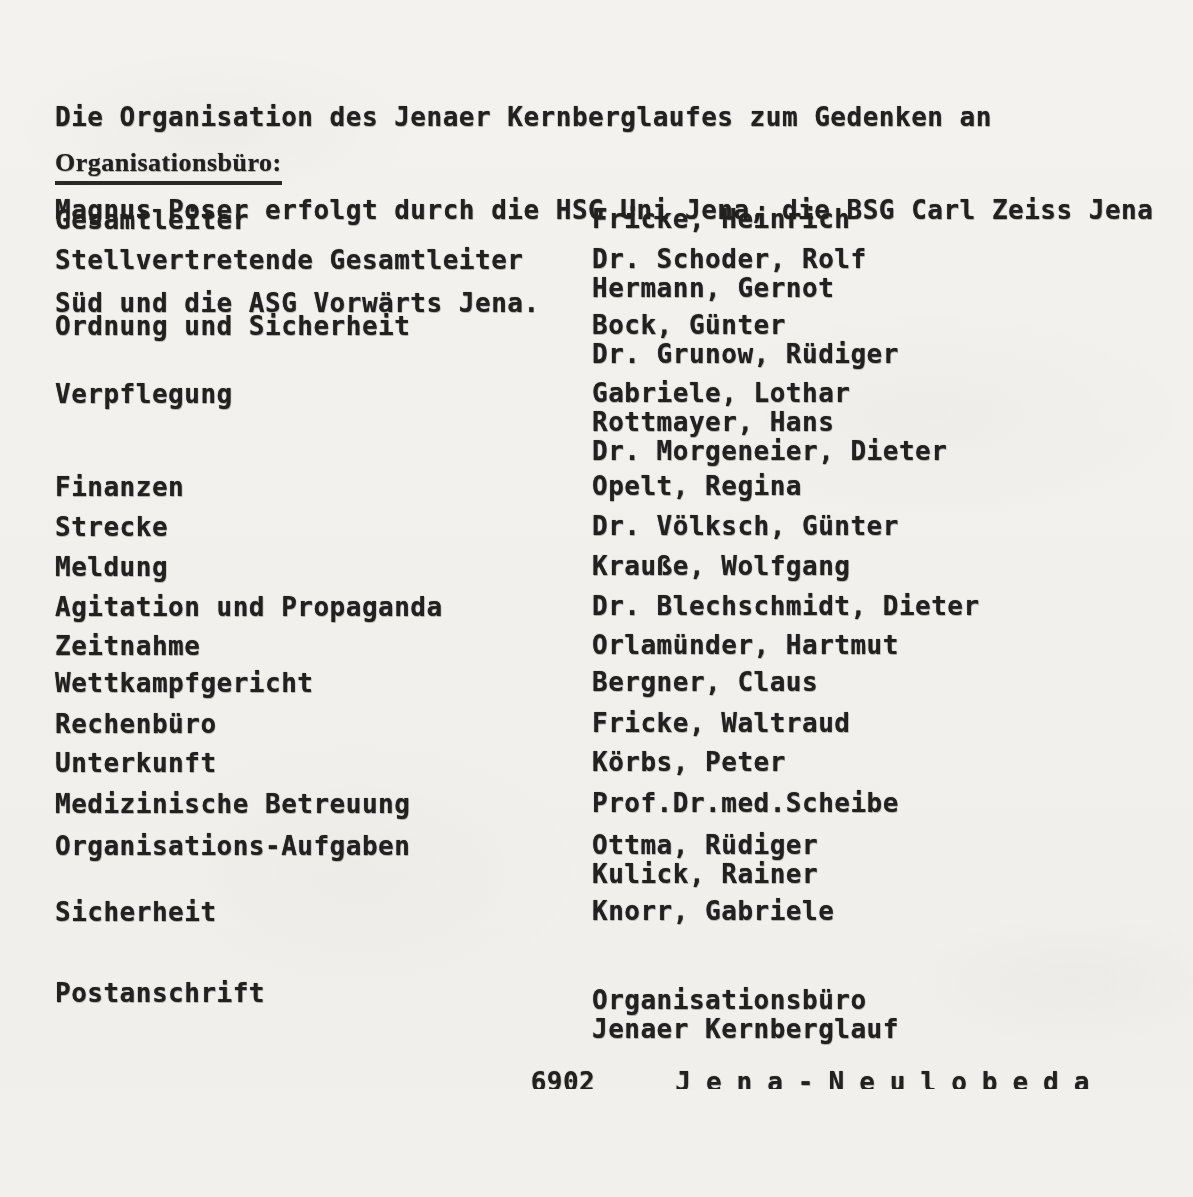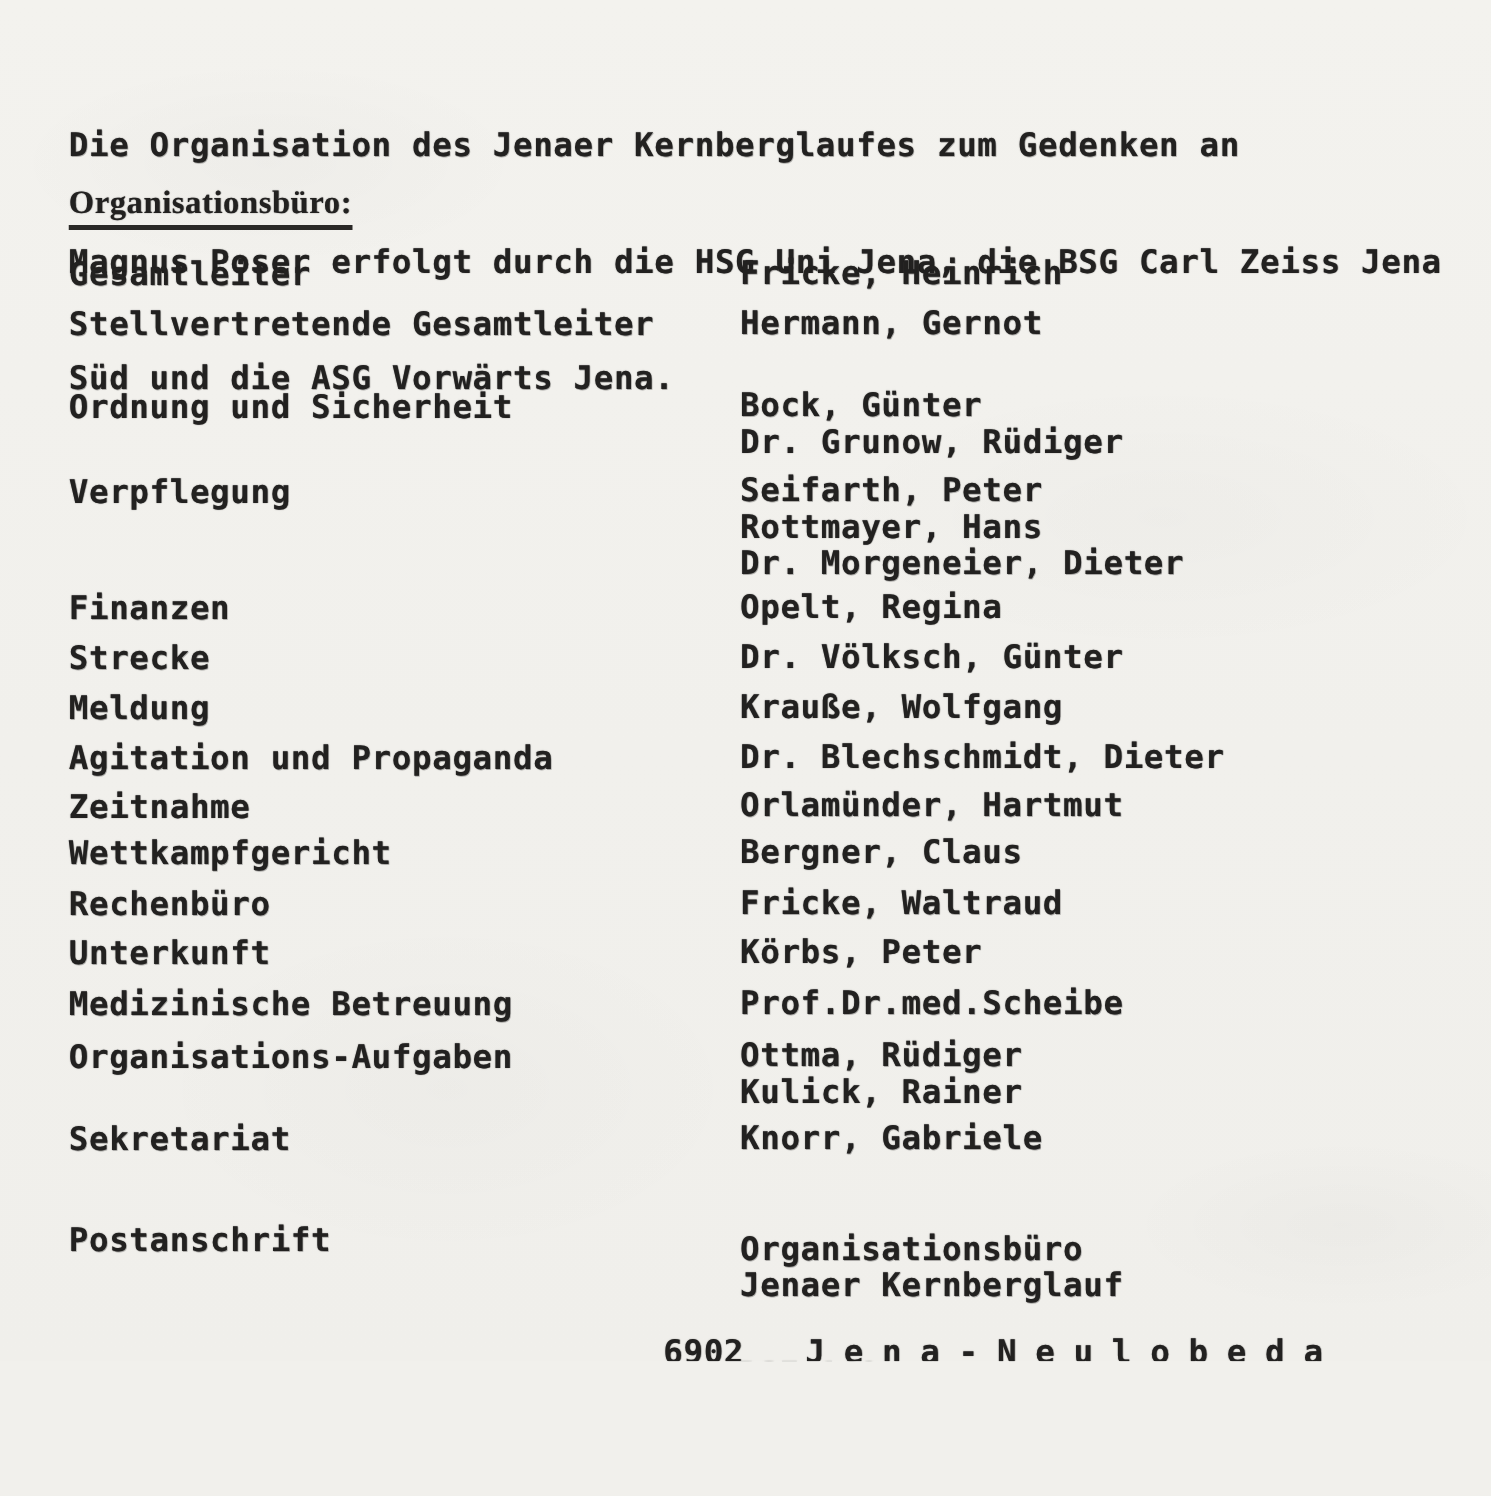--- a/index.html
+++ b/index.html
@@ -101,6 +101,7 @@
   <div class="row" style="top:245px">
     <div class="label">Stellvertretende Gesamtleiter</div>
     <div class="names">
+      <div>Dr. Schoder, Rolf</div>
       <div>Hermann, Gernot</div>
     </div>
   </div>

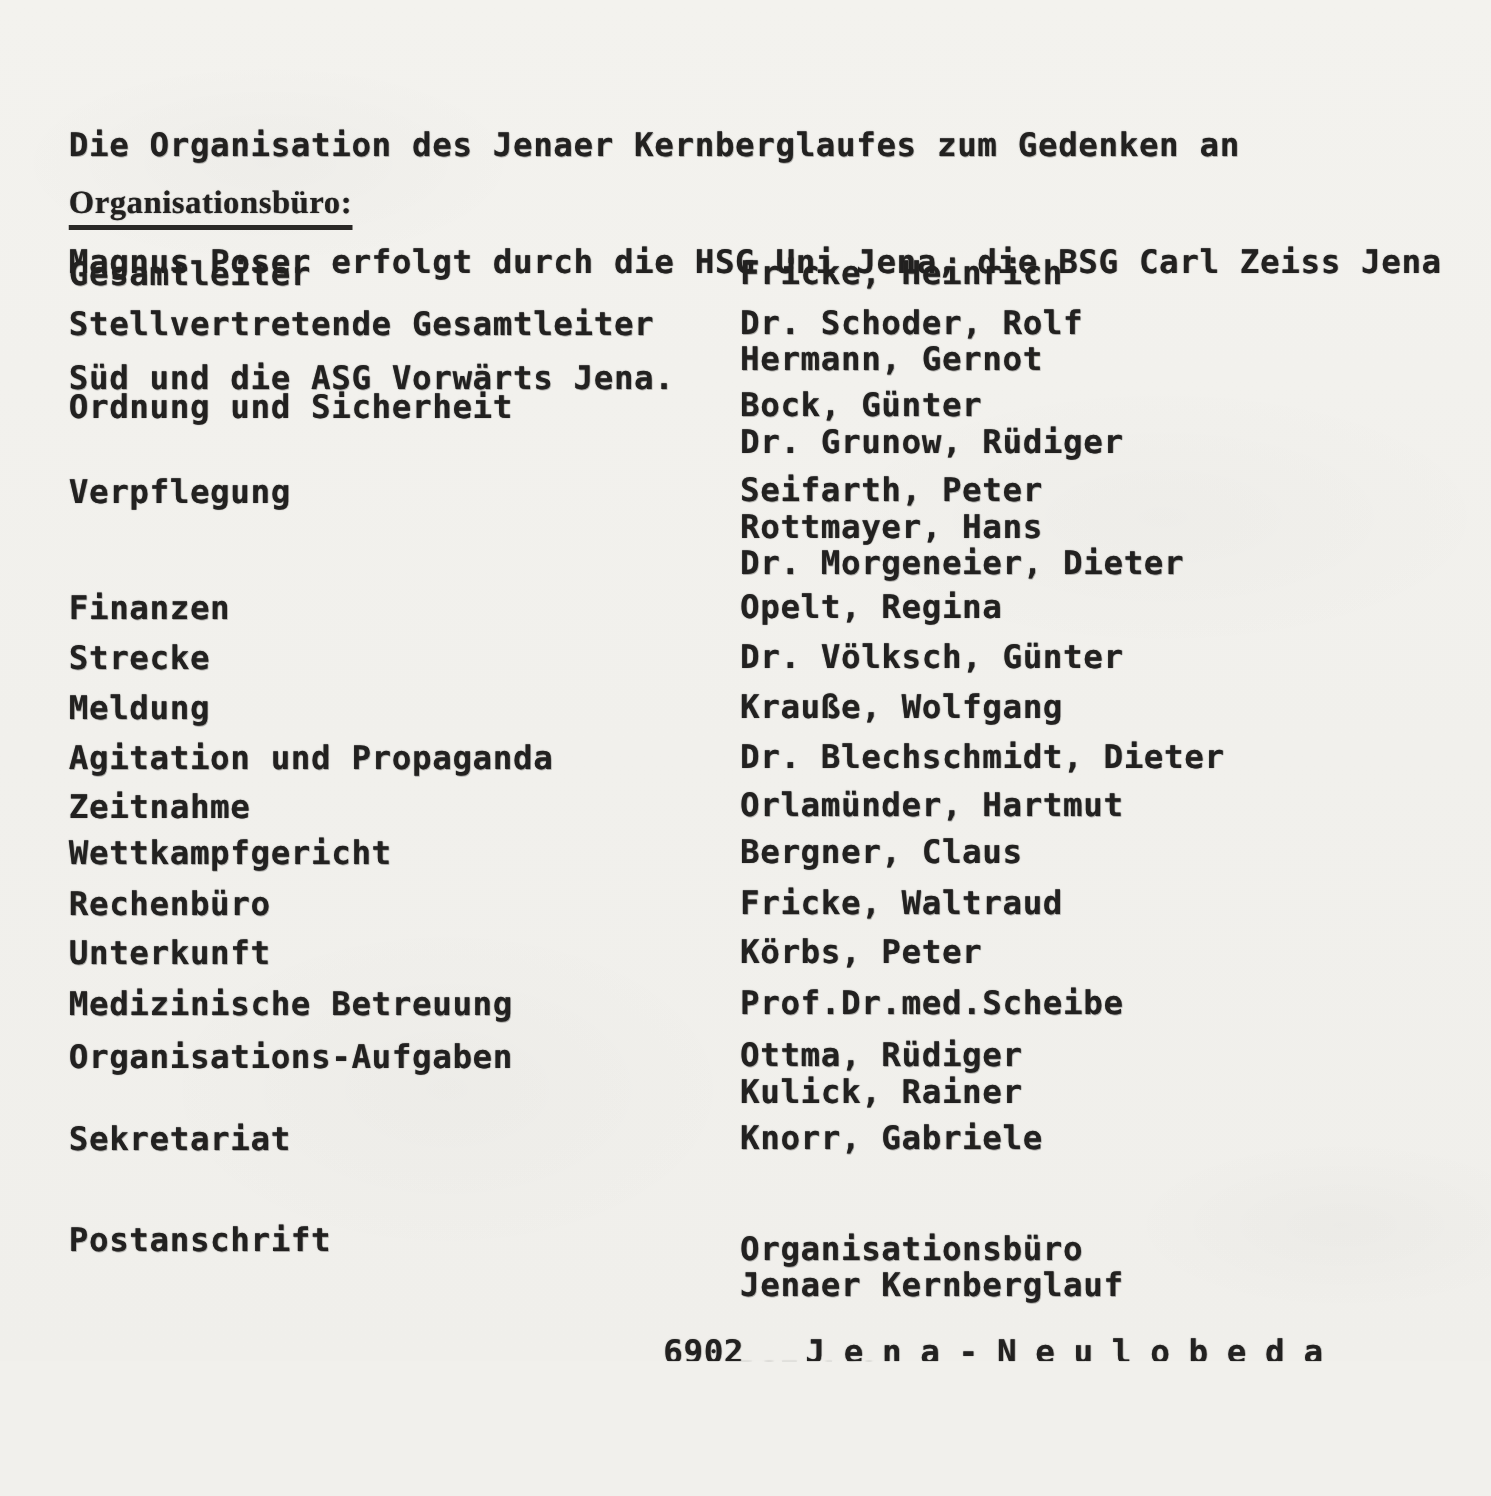--- a/index.html
+++ b/index.html
@@ -117,7 +117,7 @@
   <div class="row" style="top:379px">
     <div class="label">Verpflegung</div>
     <div class="names">
-      <div>Seifarth, Peter</div>
+      <div>Gabriele, Lothar</div>
       <div>Rottmayer, Hans</div>
       <div>Dr. Morgeneier, Dieter</div>
     </div>

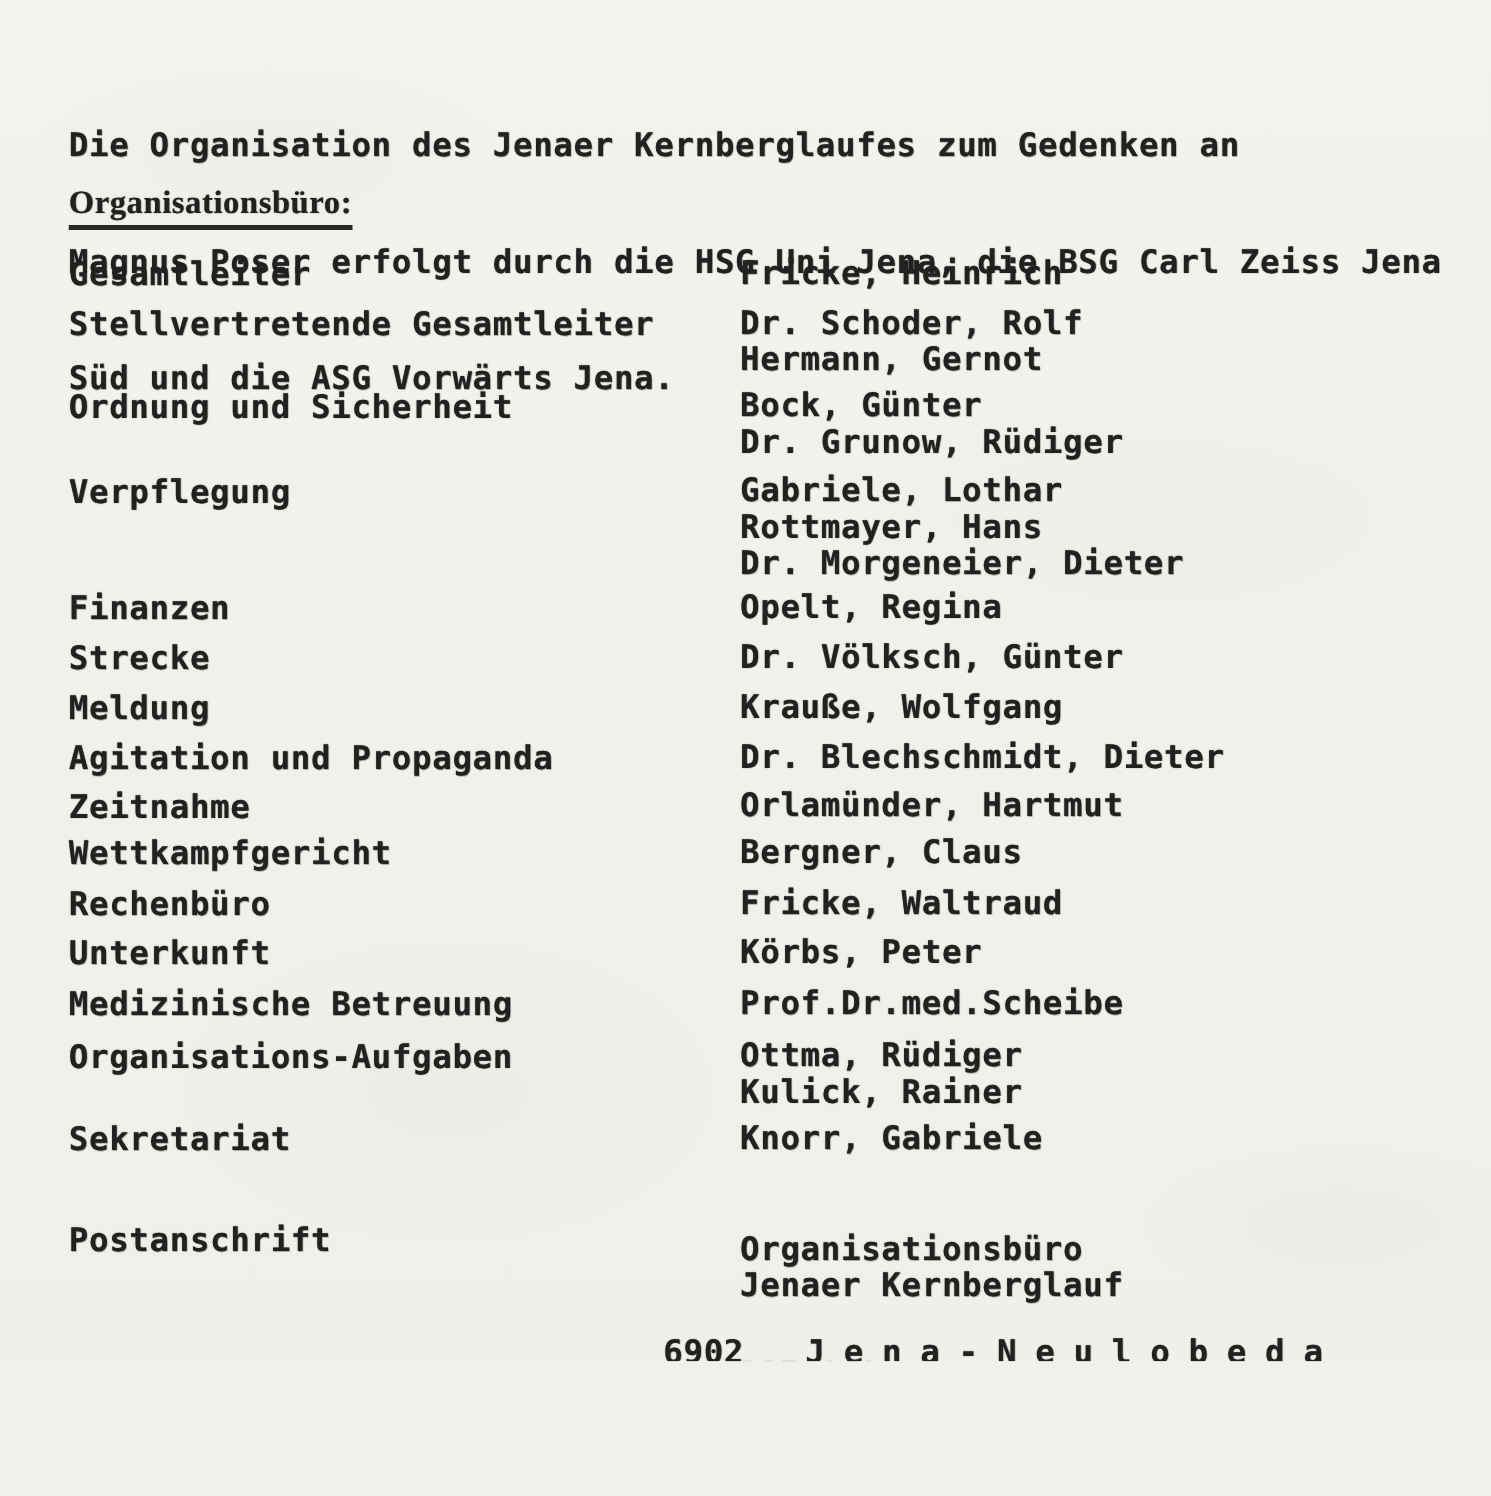--- a/index.html
+++ b/index.html
@@ -195,7 +195,7 @@
   </div>
 
   <div class="row" style="top:897px">
-    <div class="label">Sekretariat</div>
+    <div class="label">Sicherheit</div>
     <div class="names">
       <div>Knorr, Gabriele</div>
     </div>

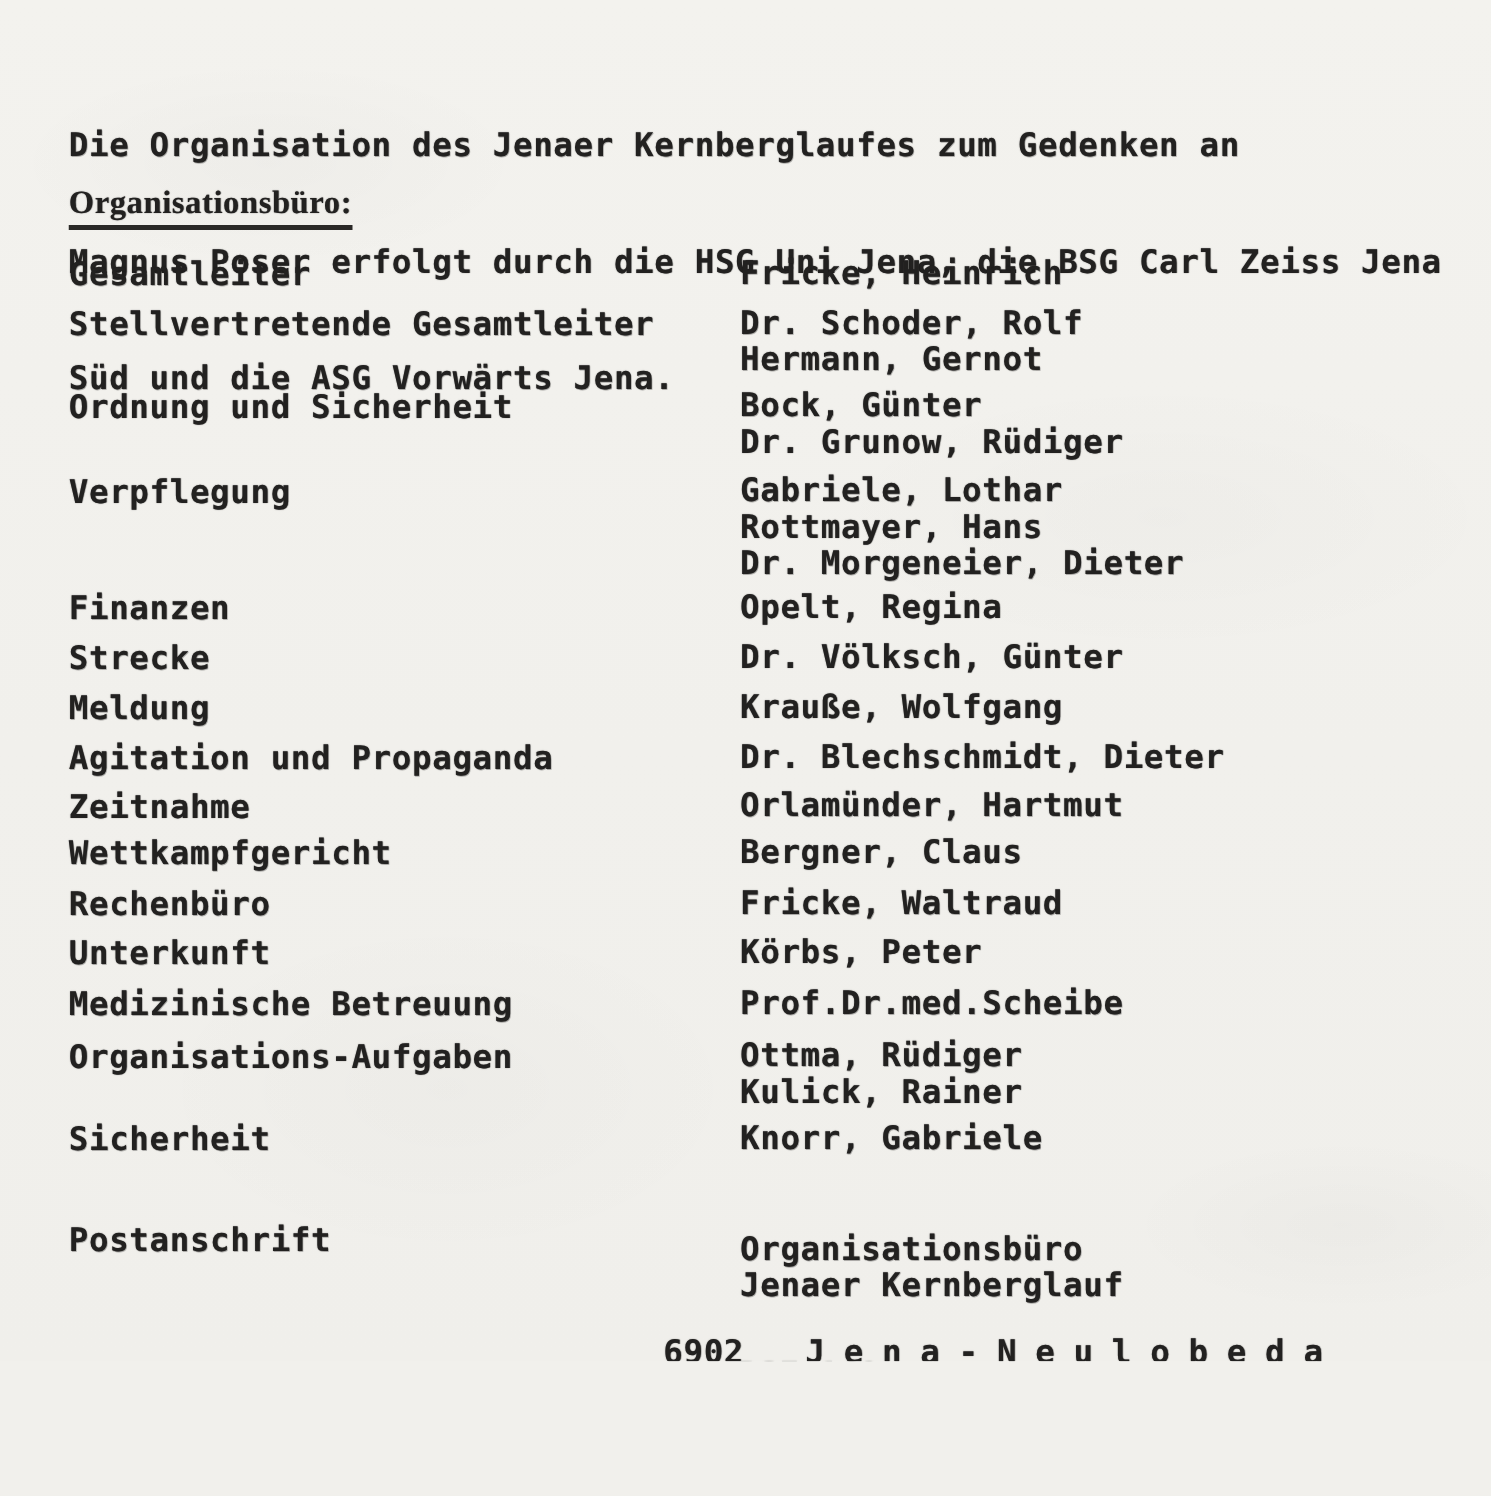--- a/index.html
+++ b/index.html
@@ -67,7 +67,7 @@
     white-space: pre;
     line-height: 30px;
   }
-  .addr-line .city { margin-left: 49px; letter-spacing: 15px; }
+  .addr-line .city { margin-left: 80px; letter-spacing: 15px; }
   .pobox {
     position: absolute;
     left: 589px;

